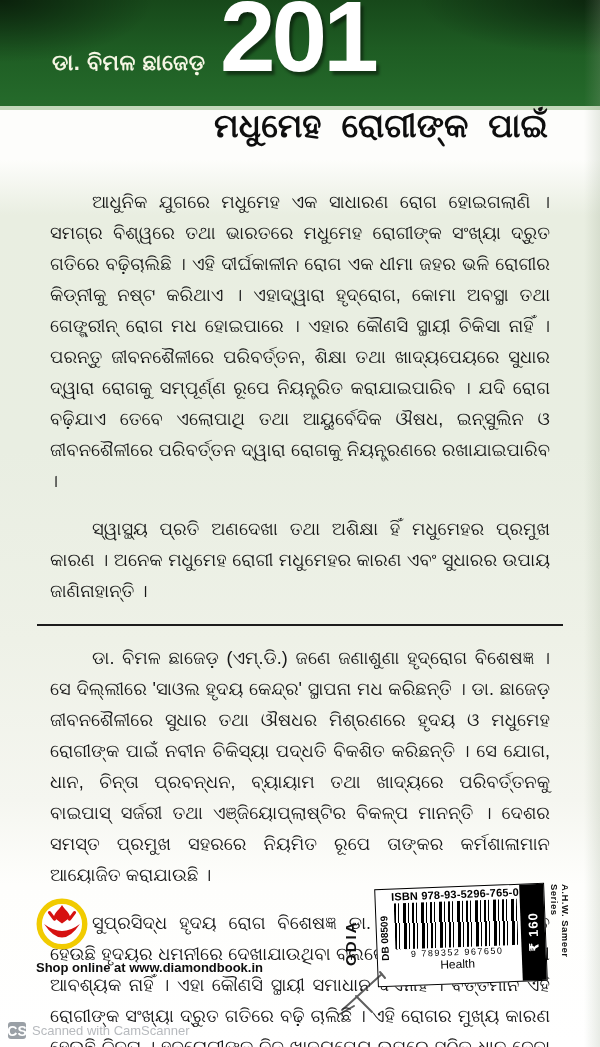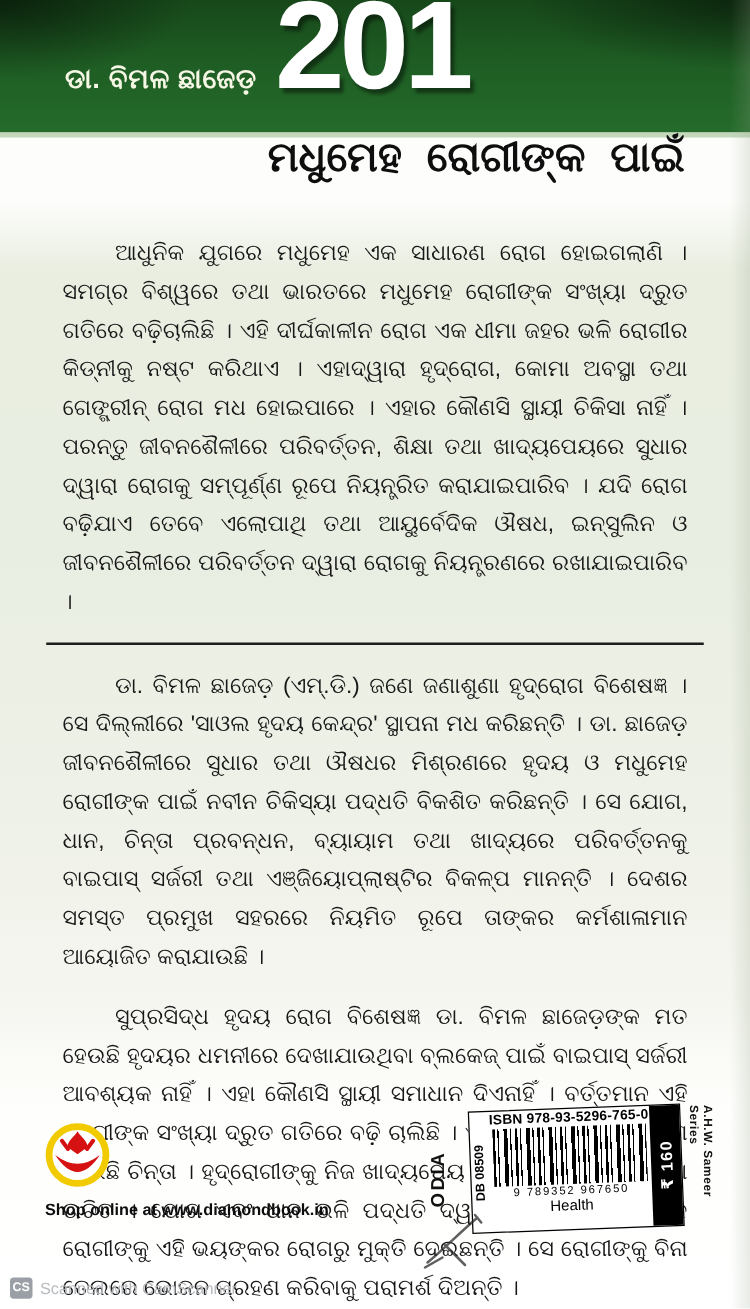--- a/index.html
+++ b/index.html
@@ -87,6 +87,7 @@
 
   <div class="body-text">
     <p>ଆଧୁନିକ ଯୁଗରେ ମଧୁମେହ ଏକ ସାଧାରଣ ରୋଗ ହୋଇଗଲାଣି । ସମଗ୍ର ବିଶ୍ୱରେ ତଥା ଭାରତରେ ମଧୁମେହ ରୋଗୀଙ୍କ ସଂଖ୍ୟା ଦ୍ରୁତ ଗତିରେ ବଢ଼ିଚାଲିଛି । ଏହି ଦୀର୍ଘକାଳୀନ ରୋଗ ଏକ ଧୀମା ଜହର ଭଳି ରୋଗୀର କିଡ୍‌ନୀକୁ ନଷ୍ଟ କରିଥାଏ । ଏହାଦ୍ୱାରା ହୃଦ୍‌ରୋଗ, କୋମା ଅବସ୍ଥା ତଥା ଗେଙ୍ଗ୍ରୀନ୍ ରୋଗ ମଧ ହୋଇପାରେ । ଏହାର କୌଣସି ସ୍ଥାୟୀ ଚିକିସା ନାହିଁ । ପରନ୍ତୁ ଜୀବନଶୈଳୀରେ ପରିବର୍ତ୍ତନ, ଶିକ୍ଷା ତଥା ଖାଦ୍ୟପେୟରେ ସୁଧାର ଦ୍ୱାରା ରୋଗକୁ ସମ୍ପୂର୍ଣ୍ଣ ରୂପେ ନିୟନ୍ତ୍ରିତ କରାଯାଇପାରିବ । ଯଦି ରୋଗ ବଢ଼ିଯାଏ ତେବେ ଏଲୋପାଥି ତଥା ଆୟୁର୍ବେଦିକ ଔଷଧ, ଇନ୍‌ସୁଲିନ ଓ ଜୀବନଶୈଳୀରେ ପରିବର୍ତ୍ତନ ଦ୍ୱାରା ରୋଗକୁ ନିୟନ୍ତ୍ରଣରେ ରଖାଯାଇପାରିବ ।</p>
+    <p>ସ୍ୱାସ୍ଥ୍ୟ ପ୍ରତି ଅଣଦେଖା ତଥା ଅଶିକ୍ଷା ହିଁ ମଧୁମେହର ପ୍ରମୁଖ କାରଣ । ଅନେକ ମଧୁମେହ ରୋଗୀ ମଧୁମେହର କାରଣ ଏବଂ ସୁଧାରର ଉପାୟ ଜାଣିନାହାନ୍ତି ।</p>
     <hr class="divider">
     <p>ଡା. ବିମଳ ଛାଜେଡ଼ (ଏମ୍.ଡି.) ଜଣେ ଜଣାଶୁଣା ହୃଦ୍‌ରୋଗ ବିଶେଷଜ୍ଞ । ସେ ଦିଲ୍ଲୀରେ 'ସାଓଲ ହୃଦୟ କେନ୍ଦ୍ର' ସ୍ଥାପନା ମଧ କରିଛନ୍ତି । ଡା. ଛାଜେଡ଼ ଜୀବନଶୈଳୀରେ ସୁଧାର ତଥା ଔଷଧର ମିଶ୍ରଣରେ ହୃଦୟ ଓ ମଧୁମେହ ରୋଗୀଙ୍କ ପାଇଁ ନବୀନ ଚିକିସ୍ୟା ପଦ୍ଧତି ବିକଶିତ କରିଛନ୍ତି । ସେ ଯୋଗ, ଧାନ, ଚିନ୍ତା ପ୍ରବନ୍ଧନ, ବ୍ୟାୟାମ ତଥା ଖାଦ୍ୟରେ ପରିବର୍ତ୍ତନକୁ ବାଇପାସ୍ ସର୍ଜରୀ ତଥା ଏଞ୍ଜିୟୋପ୍ଲାଷ୍ଟିର ବିକଳ୍ପ ମାନନ୍ତି । ଦେଶର ସମସ୍ତ ପ୍ରମୁଖ ସହରରେ ନିୟମିତ ରୂପେ ତାଙ୍କର କର୍ମଶାଳାମାନ ଆୟୋଜିତ କରାଯାଉଛି ।</p>
     <p>ସୁପ୍ରସିଦ୍ଧ ହୃଦୟ ରୋଗ ବିଶେଷଜ୍ଞ ଡା. ବିମଳ ଛାଜେଡ଼ଙ୍କ ମତ ହେଉଛି ହୃଦୟର ଧମନୀରେ ଦେଖାଯାଉଥିବା ବ୍ଲକେଜ୍ ପାଇଁ ବାଇପାସ୍ ସର୍ଜରୀ ଆବଶ୍ୟକ ନାହିଁ । ଏହା କୌଣସି ସ୍ଥାୟୀ ସମାଧାନ ଦିଏନାହିଁ । ବର୍ତ୍ତମାନ ଏହି ରୋଗୀଙ୍କ ସଂଖ୍ୟା ଦ୍ରୁତ ଗତିରେ ବଢ଼ି ଚାଲିଛି । ଏହି ରୋଗର ମୁଖ୍ୟ କାରଣ ହେଉଛି ଚିନ୍ତା । ହୃଦ୍‌ରୋଗୀଙ୍କୁ ନିଜ ଖାଦ୍ୟପେୟ ଉପରେ ସଠିକ୍ ଧାନ ଦେବା ଉଚିତ । ଯୋଗ ଏବଂ ଧାନ ଭଳି ପଦ୍ଧତି ଦ୍ୱାରା ଡା. ଛାଜେଡ଼ ଅନେକ ରୋଗୀଙ୍କୁ ଏହି ଭୟଙ୍କର ରୋଗରୁ ମୁକ୍ତି ଦେଇଛନ୍ତି । ସେ ରୋଗୀଙ୍କୁ ବିନା ତେଲରେ ଭୋଜନ ଗ୍ରହଣ କରିବାକୁ ପରାମର୍ଶ ଦିଅନ୍ତି ।</p>

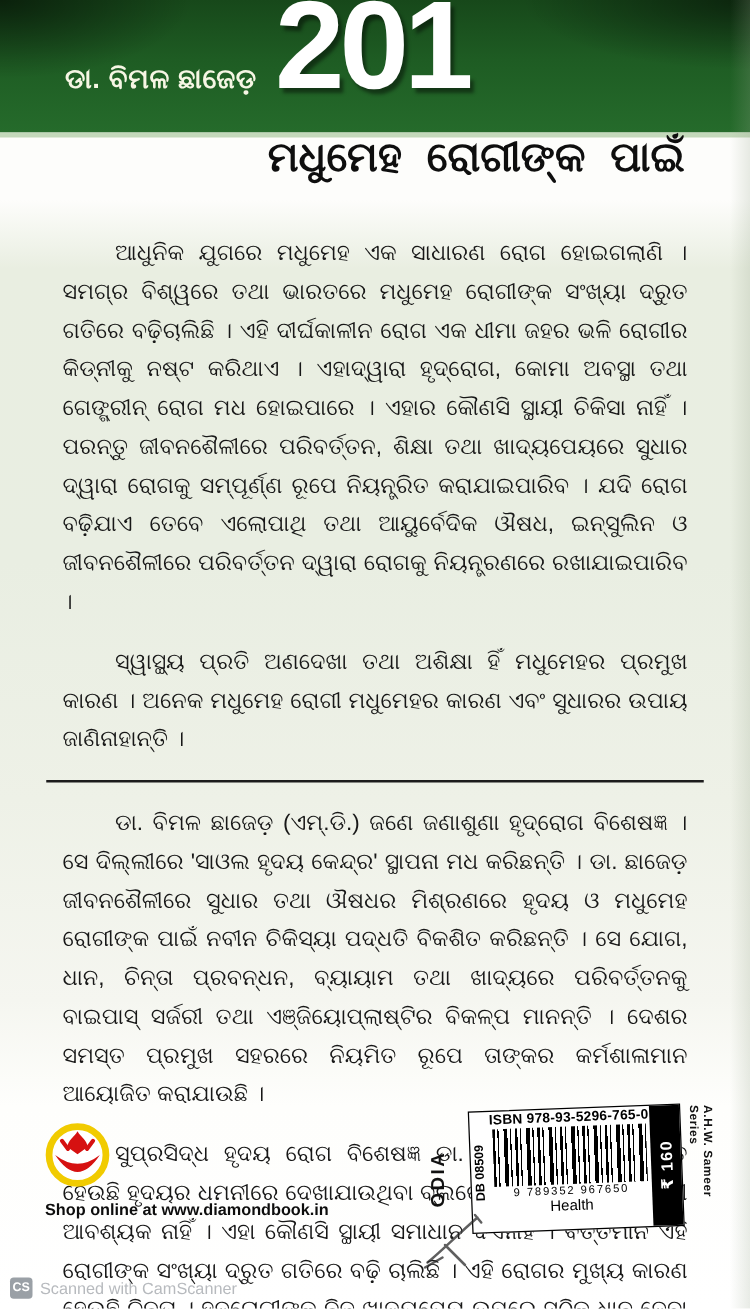--- a/index.html
+++ b/index.html
@@ -71,7 +71,7 @@
   
   .watermark{position:absolute;left:8px;top:1022px;display:flex;align-items:center;gap:6px;}
   .cs-badge{width:18px;height:17px;background:#9aa0a6;color:#ffffff;border-radius:3px;
-    font-size:10px;font-weight:700;display:flex;align-items:center;justify-content:center;}
+    font-size:14px;font-weight:700;display:flex;align-items:center;justify-content:center;}
   .cs-text{font-size:13px;color:#b7babe;}
 </style>
 </head>

